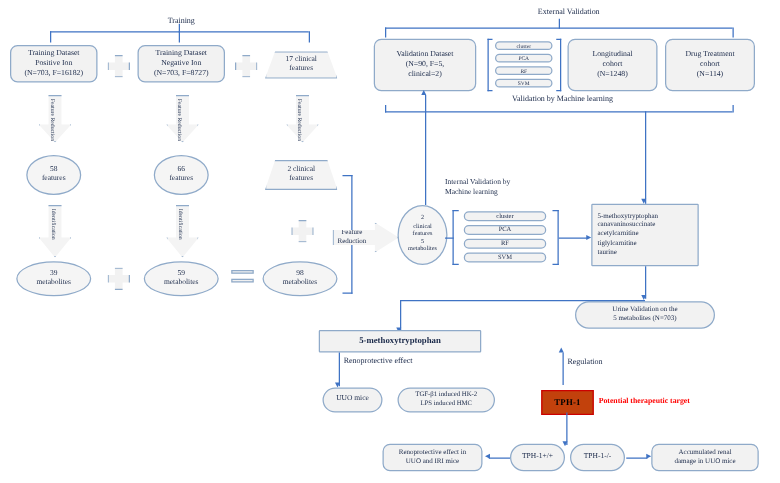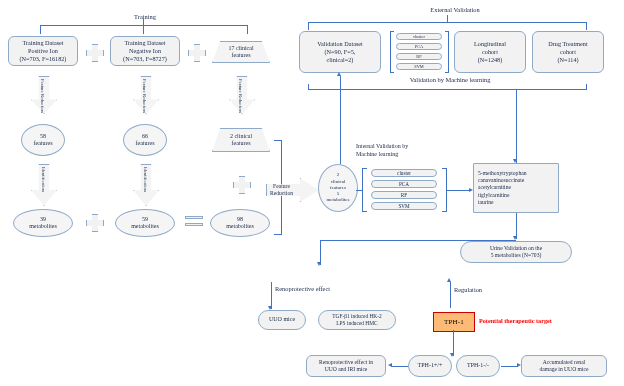--- a/index.html
+++ b/index.html
@@ -223,6 +223,7 @@
   <div class="h" style="left:320px;top:240px;width:196px;"></div>
   <div class="v" style="left:320px;top:240px;height:25px;"></div>
   <div class="ah-d" style="left:317.4px;top:262px;"></div>
+  <div class="rrect" style="left:255px;top:264px;width:130px;height:18px;font-weight:bold;font-size:7px;border-radius:1px;">5-methoxytryptophan</div>
 
   <div class="v" style="left:271px;top:282px;height:27px;"></div>
   <div class="ah-d" style="left:268.4px;top:306px;"></div>

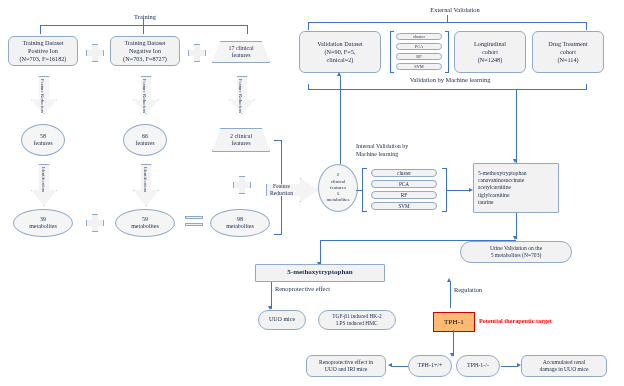--- a/index.html
+++ b/index.html
@@ -79,9 +79,9 @@
         border-radius:999px;background:#f2f2f2;display:flex;align-items:center;
         justify-content:center;color:#1b2a4a;font-size:5.2px;}
 
-  .redbox{position:absolute;background:#fdba74;border:0.8px solid #cc0000;
+  .redbox{position:absolute;background:#c2410c;border:0.8px solid #cc0000;
           display:flex;align-items:center;justify-content:center;
-          color:#000;font-weight:normal;font-size:7px;letter-spacing:0.2px;text-align:right;}
+          color:#000;font-weight:bold;font-size:7px;letter-spacing:0.2px;text-align:right;}
   .redtext{position:absolute;color:#ff0000;font-weight:bold;font-size:6.2px;
            white-space:nowrap;}
 </style>

